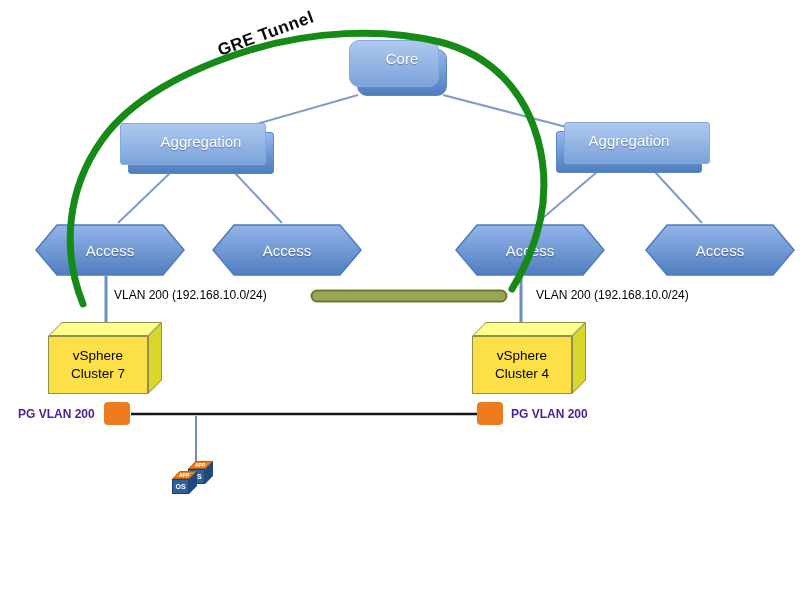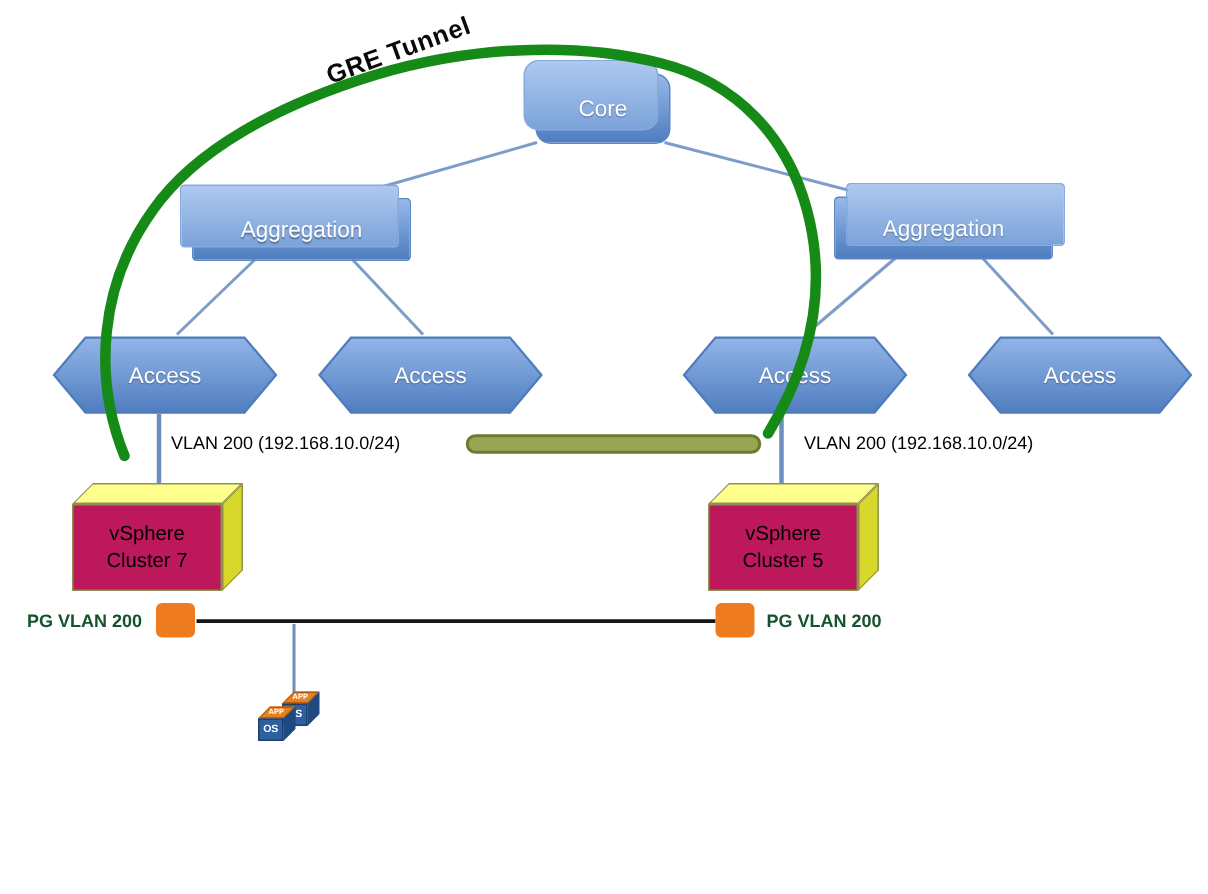--- a/index.html
+++ b/index.html
@@ -13,7 +13,7 @@
 
   
   .node-rect{
-    position:absolute;z-index:3;display:flex;align-items:center;justify-content:center;
+    position:absolute;z-index:3;display:flex;justify-content:center;
     color:#fff;font-size:15px;text-shadow:0 1px 1px rgba(0,0,0,.35);
     background:linear-gradient(180deg,#97b8ea 0%,#6e97d2 55%,#4f7dbf 100%);
     border:1px solid #5b86c2;

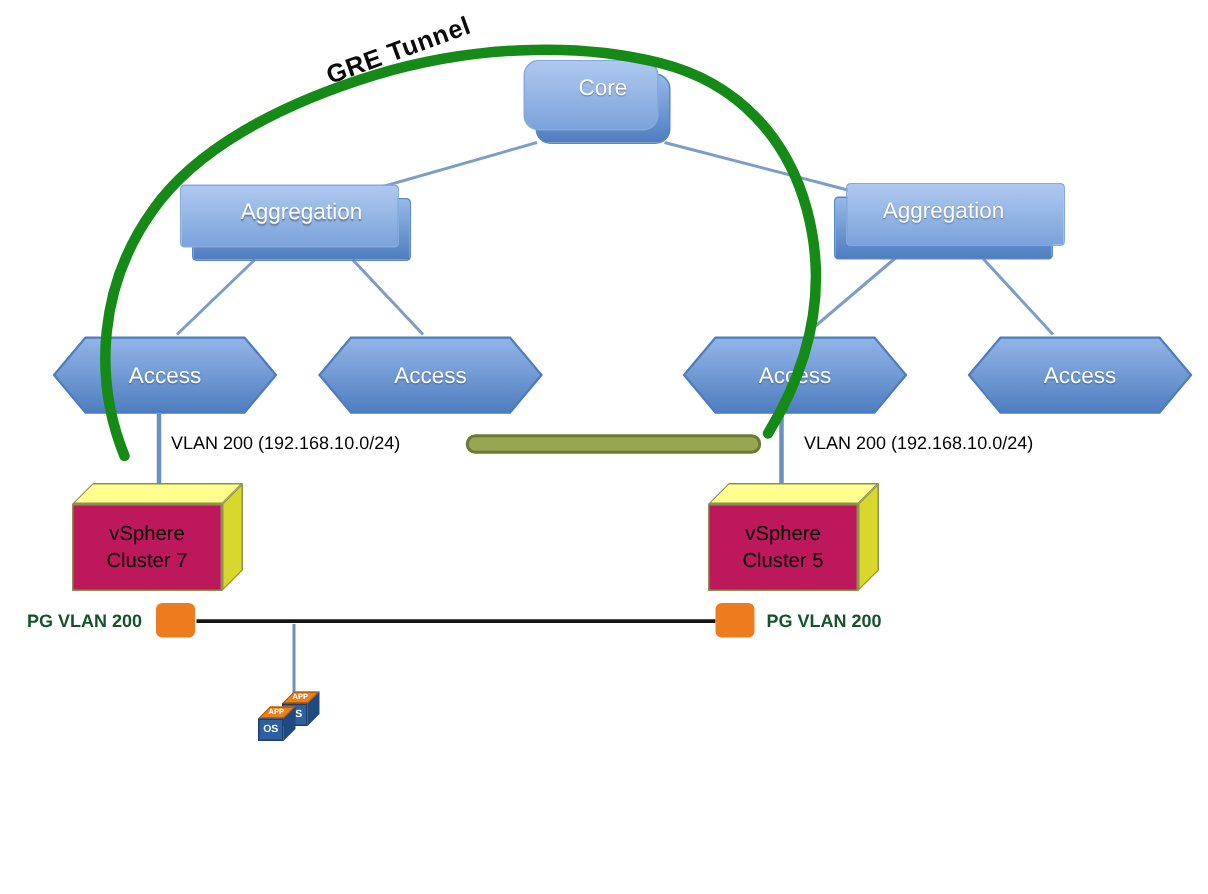--- a/index.html
+++ b/index.html
@@ -40,7 +40,7 @@
   
   .cluster{position:absolute;z-index:3;width:114px;height:72px;}
   .cluster .face-front{
-    position:absolute;left:0;top:14px;width:100px;height:58px;background:#be185d;
+    position:absolute;left:0;top:14px;width:100px;height:58px;background:#fde047;
     border:1px solid #8f8f4f;box-sizing:border-box;
     display:flex;flex-direction:column;align-items:center;justify-content:center;
     font-size:13.5px;color:#000;line-height:1.3;

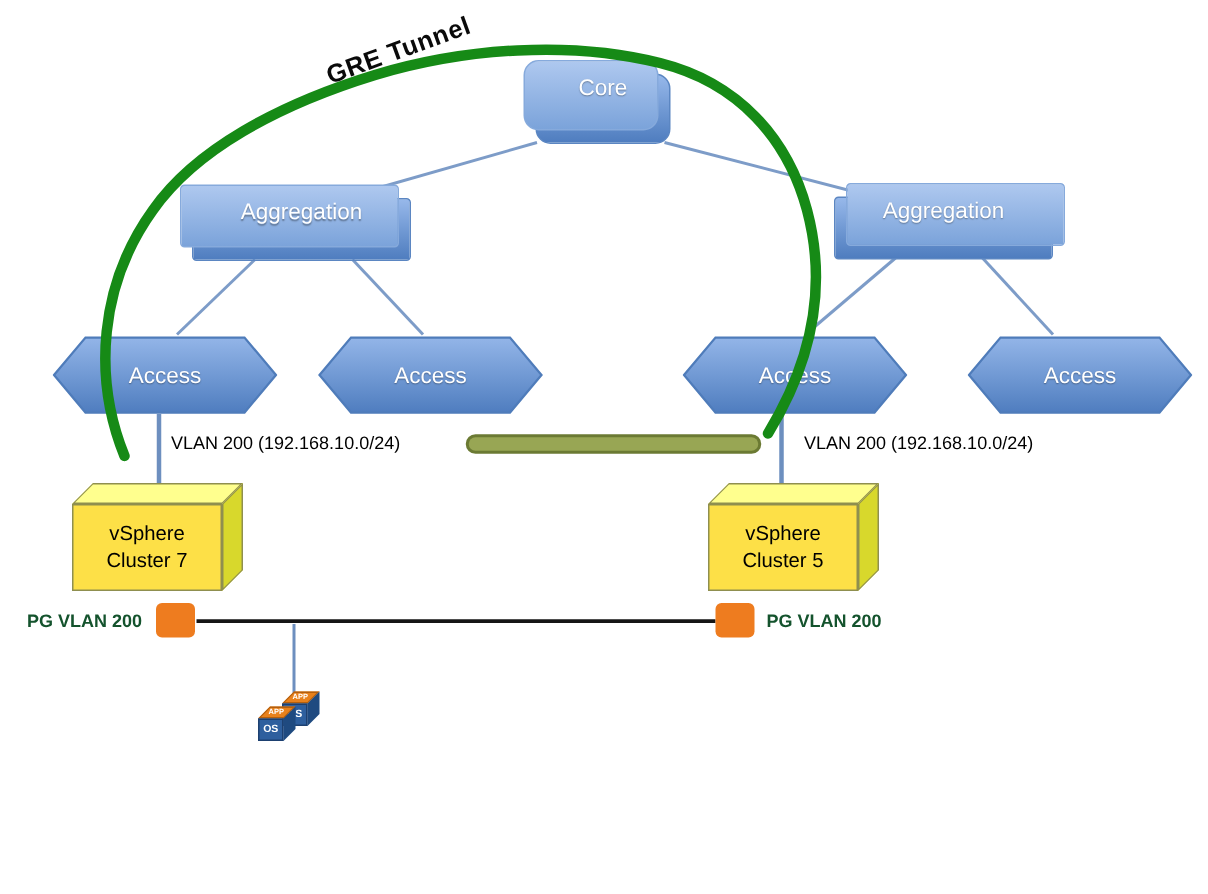--- a/index.html
+++ b/index.html
@@ -169,7 +169,7 @@
     <div class="face-side"></div>
     <div class="face-front">
       <span>vSphere</span>
-      <span>Cluster 5</span>
+      <span>Cluster 4</span>
     </div>
   </div>
 

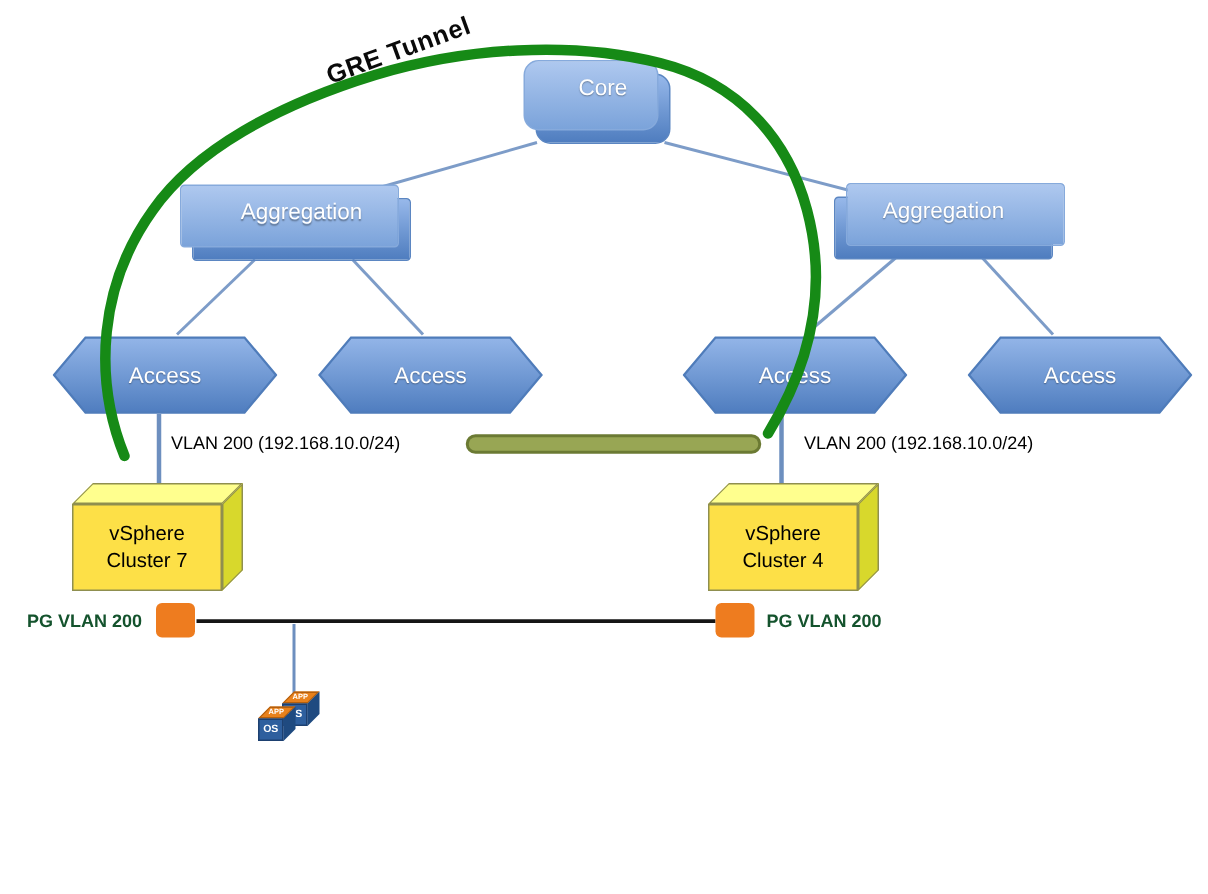--- a/index.html
+++ b/index.html
@@ -58,7 +58,7 @@
 
   
   .vlan-label{position:absolute;z-index:4;font-size:12px;font-weight:normal;color:#000;}
-  .pg-label{position:absolute;z-index:4;font-size:12px;font-weight:bold;color:#14532d;}
+  .pg-label{position:absolute;z-index:4;font-size:12px;font-weight:bold;color:#4c1d95;}
 
   
   .pg-square{position:absolute;z-index:4;width:26px;height:23px;background:#ee7c1f;border-radius:4px;}

